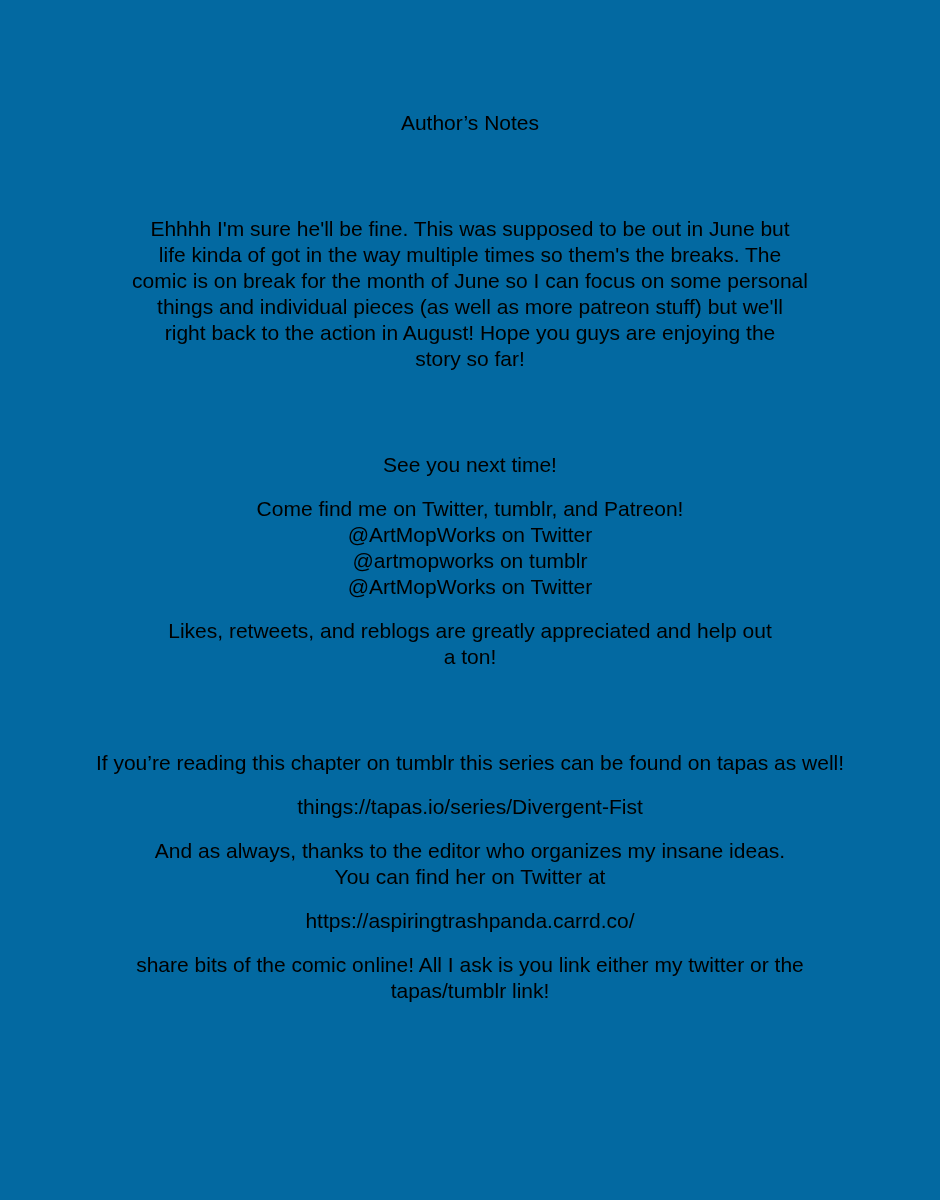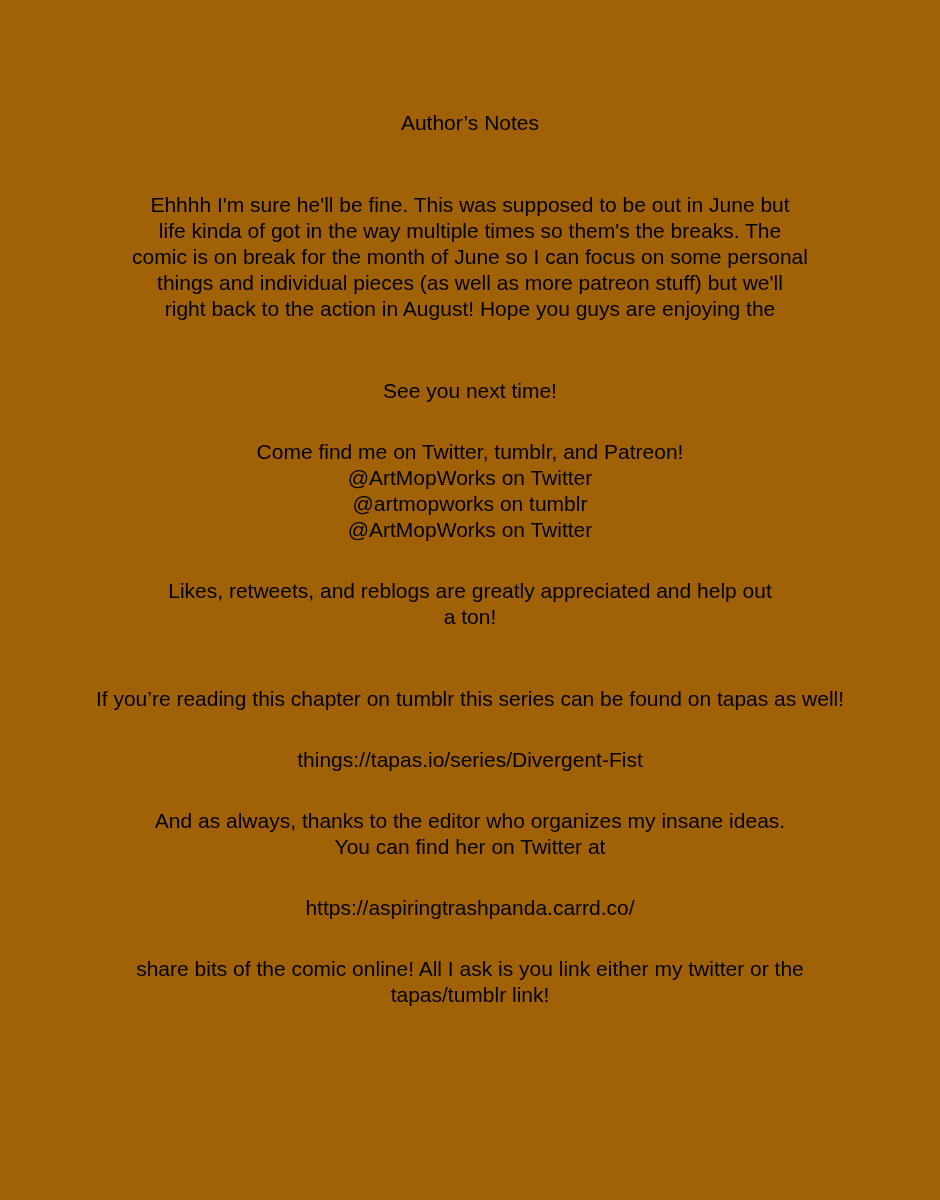--- a/index.html
+++ b/index.html
@@ -11,7 +11,7 @@
     position: relative;
     width: 940px;
     height: 1200px;
-    background: #a16207;
+    background: #0369a1;
     overflow: hidden;
     font-family: "Liberation Sans", "DejaVu Sans", sans-serif;
     font-size: 21px;

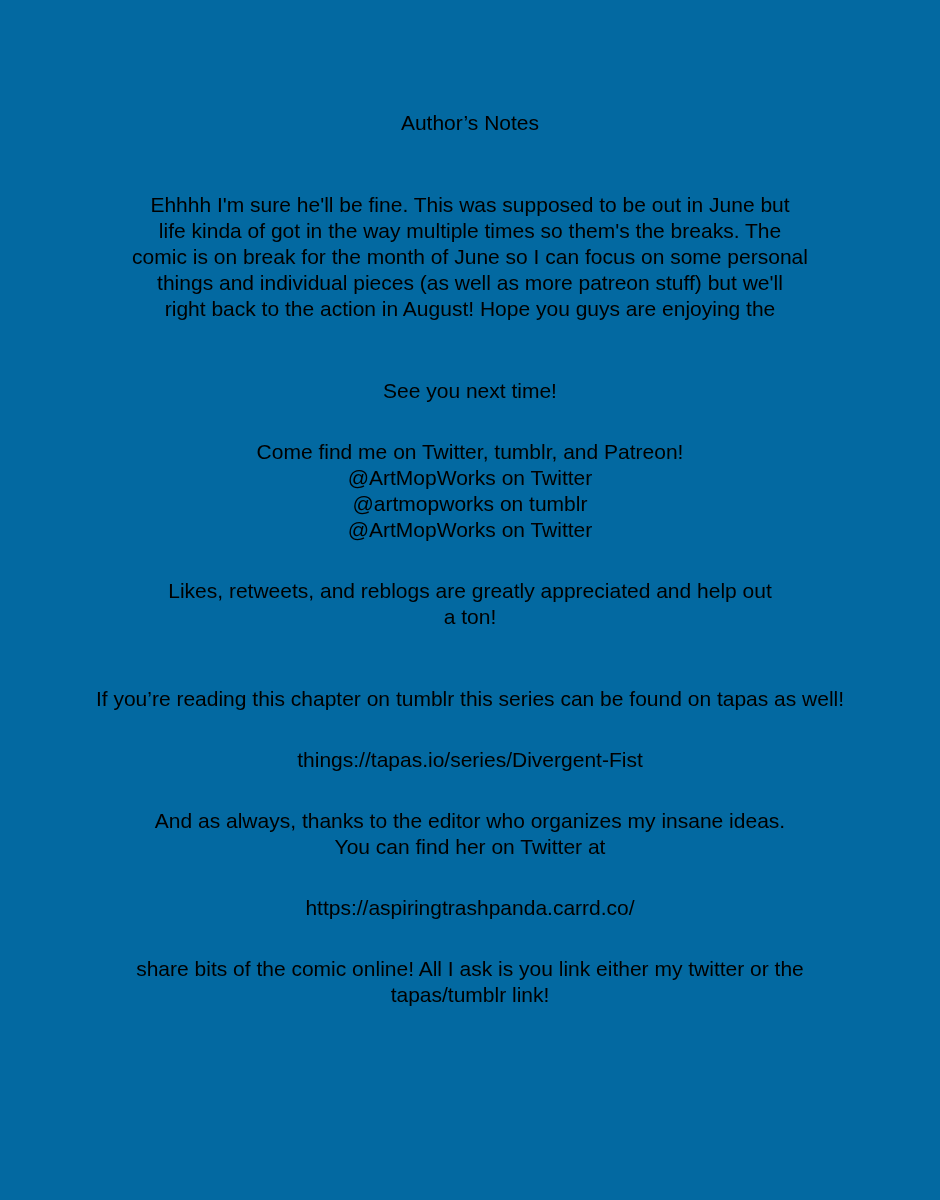--- a/index.html
+++ b/index.html
@@ -26,7 +26,7 @@
     margin: 0;
   }
   .gap-1 { margin-top: 35px; }   
-  .gap-2 { margin-top: 56px; }   
+  .gap-2 { margin-top: 80px; }   
   .line {
     margin: 0;
     white-space: nowrap;

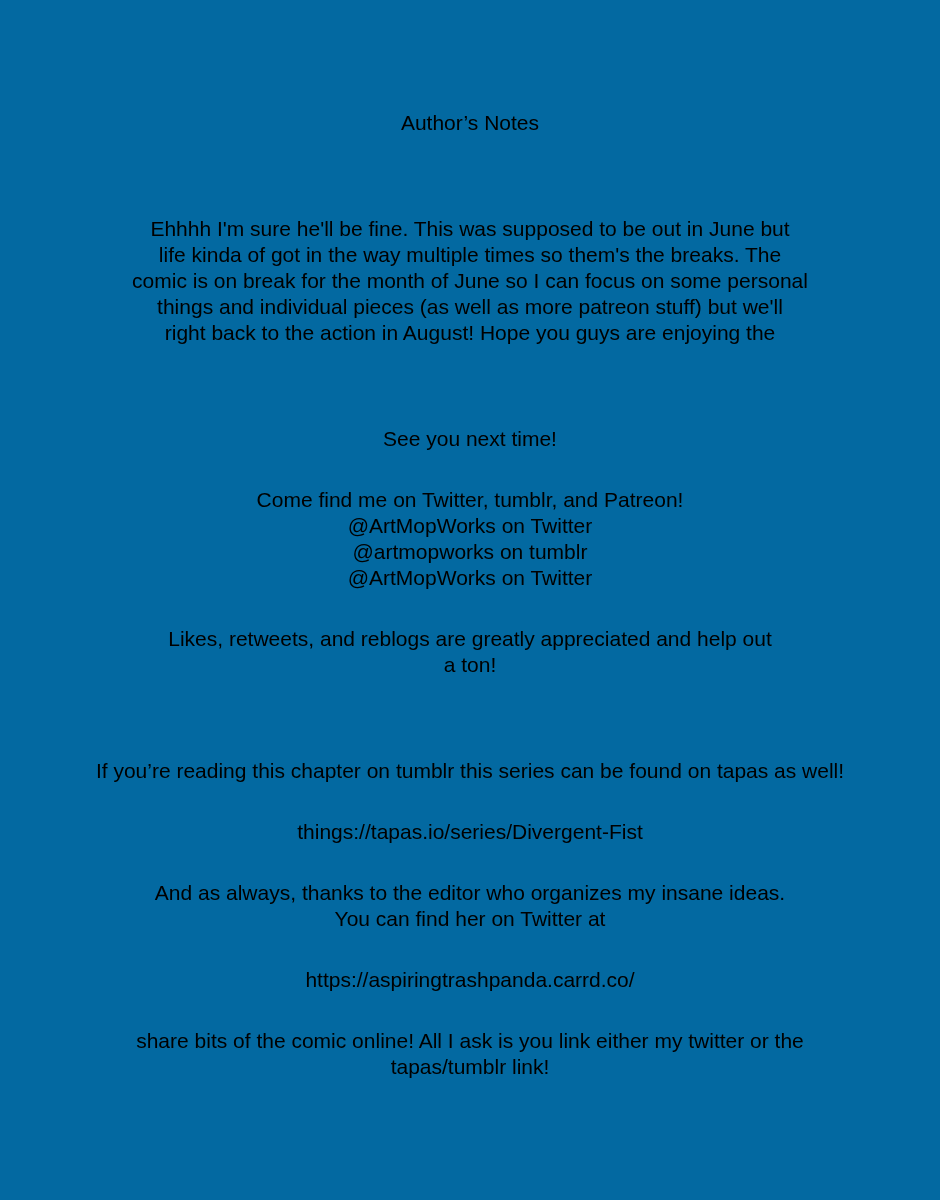--- a/index.html
+++ b/index.html
@@ -48,6 +48,7 @@
       <div class="line">comic is on break for the month of June so I can focus on some personal</div>
       <div class="line">things and individual pieces (as well as more patreon stuff) but we'll</div>
       <div class="line">right back to the action in August! Hope you guys are enjoying the</div>
+      <div class="line">story so far!</div>
     </div>
 
     <div class="block gap-2">

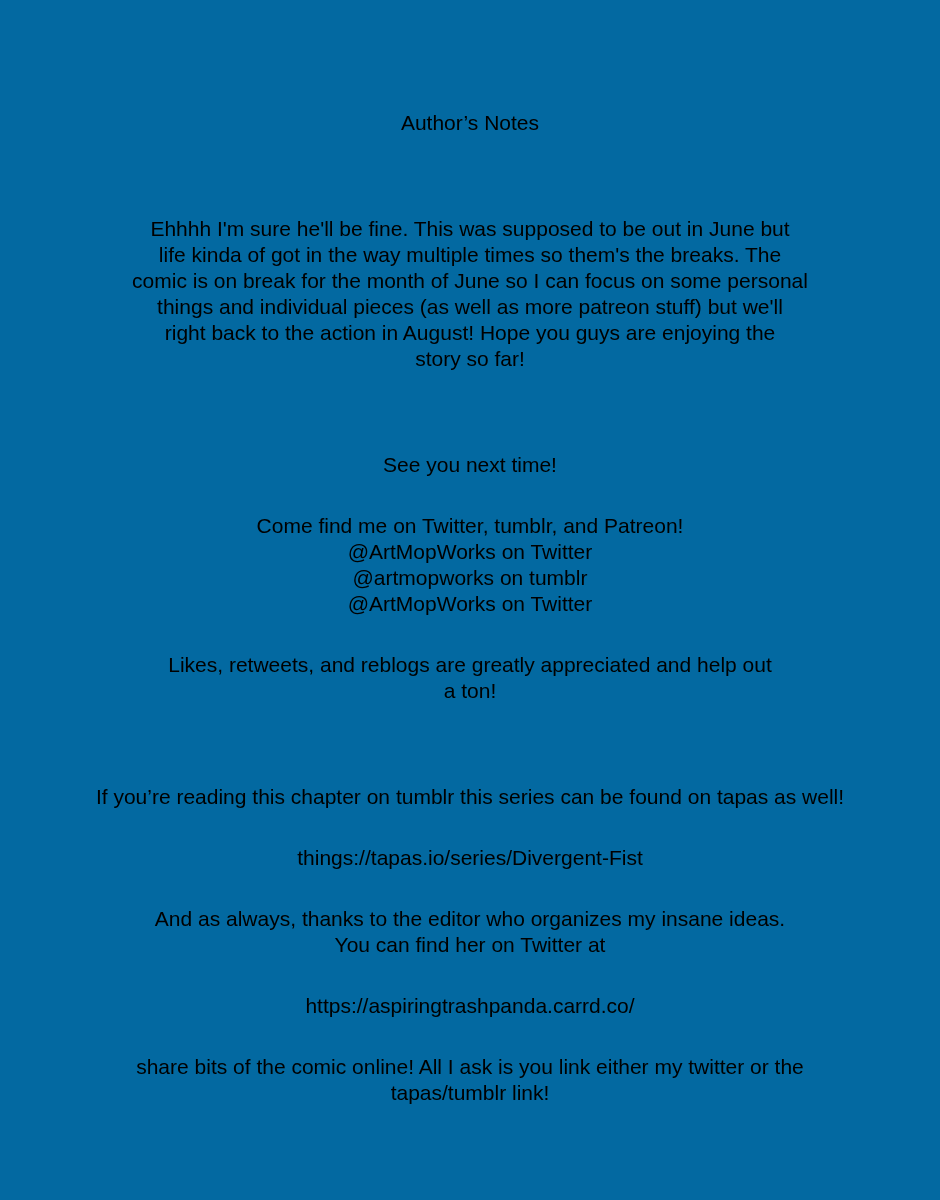--- a/index.html
+++ b/index.html
@@ -25,7 +25,7 @@
   .block {
     margin: 0;
   }
-  .gap-1 { margin-top: 35px; }   
+  .gap-1 { margin-top: 18px; }   
   .gap-2 { margin-top: 80px; }   
   .line {
     margin: 0;

